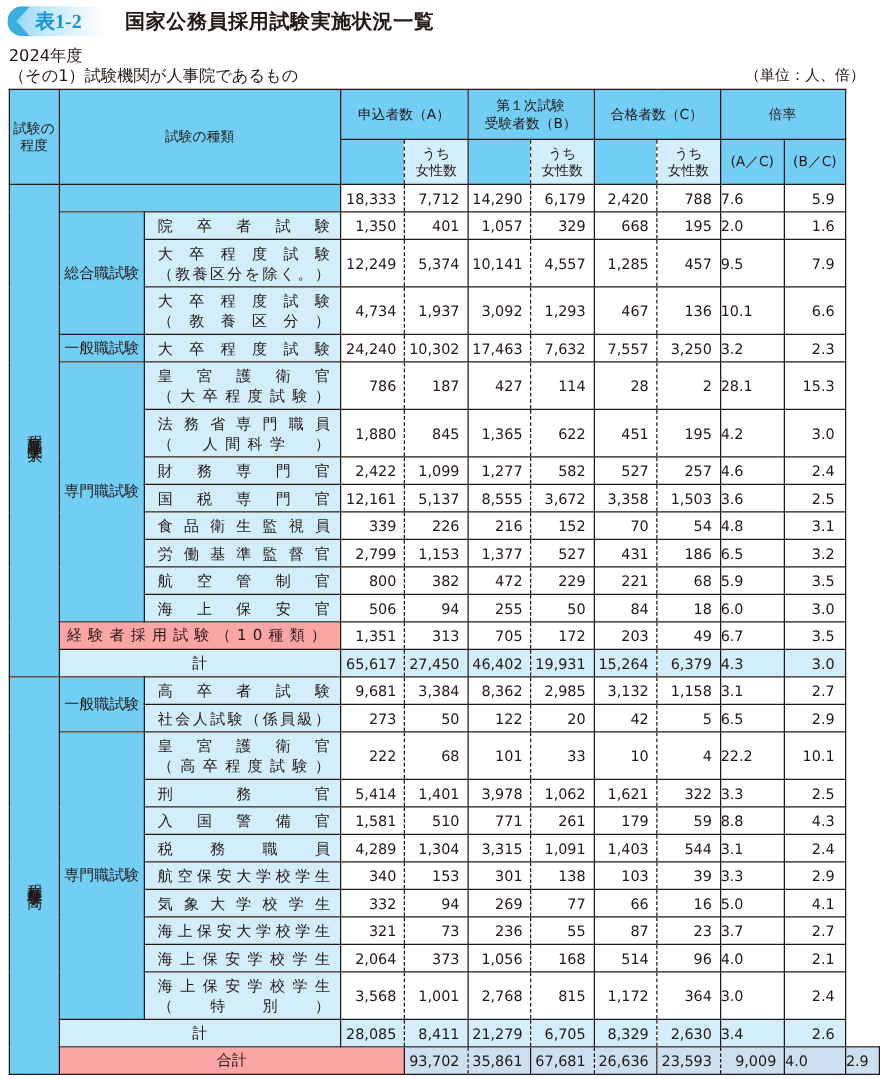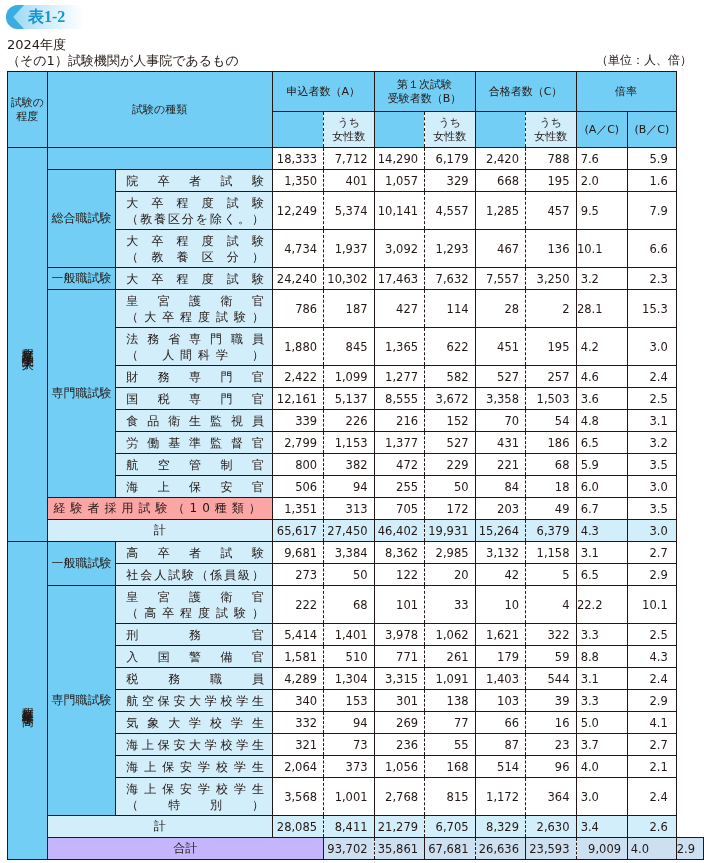--- a/index.html
+++ b/index.html
@@ -51,6 +51,7 @@
     <span class="badge-swoosh"></span>
     <span class="badge-text">表1-2</span>
   </div>
+  <span class="main-title">国家公務員採用試験実施状況一覧</span>
 </div>
 <div class="year">2024年度</div>
 <div class="subtitle">（その1）試験機関が人事院であるもの</div>

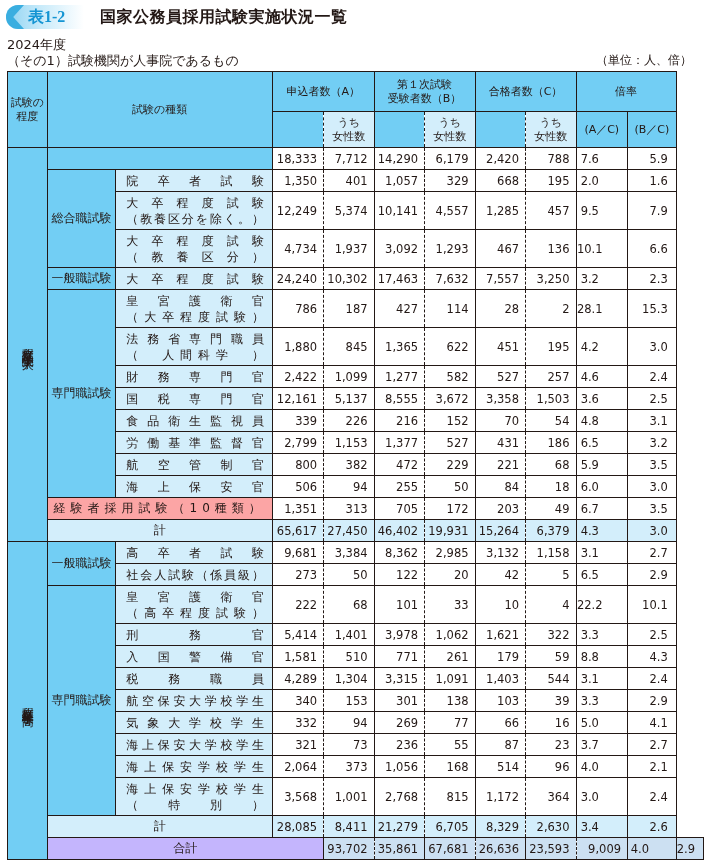--- a/index.html
+++ b/index.html
@@ -35,7 +35,7 @@
   .num.sub{border-left:1px dashed #231815;}
   .num.main{border-right:1px dashed #231815;}
   tr.dash td.num, tr.dash td.type{border-top:1px dashed #231815;}
-  .ratio{text-align:center;padding-right:24px;}
+  .ratio{text-align:left;padding-right:24px;}
   .ratio2{text-align:right;padding-right:8px;}
   tr.subtotal td{background:#d3eefb;}
   tr.subtotal td.lbl{text-align:center;font-size:12px;}

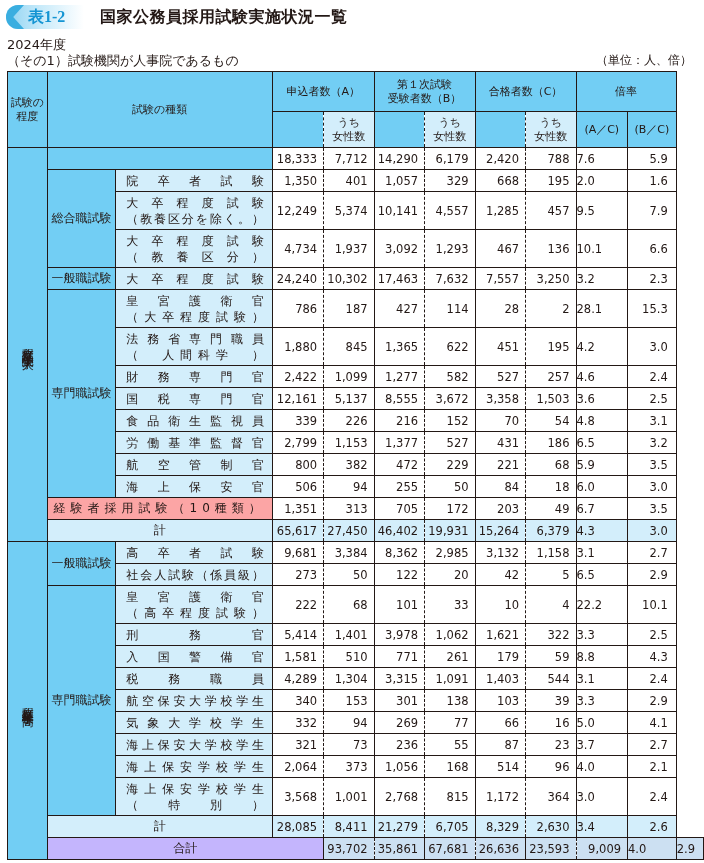--- a/index.html
+++ b/index.html
@@ -40,7 +40,7 @@
   tr.subtotal td{background:#d3eefb;}
   tr.subtotal td.lbl{text-align:center;font-size:12px;}
   tr.total td{background:#cce0f2;}
-  tr.total td.lbl{text-align:center;font-size:12px;background:#c4b5fd;}
+  tr.total td.lbl{text-align:center;font-size:12px;background:#fca5a5;}
   tr.total td.ratio, tr.total td.ratio2{background:#cce0f2;}
 </style>
 </head>

